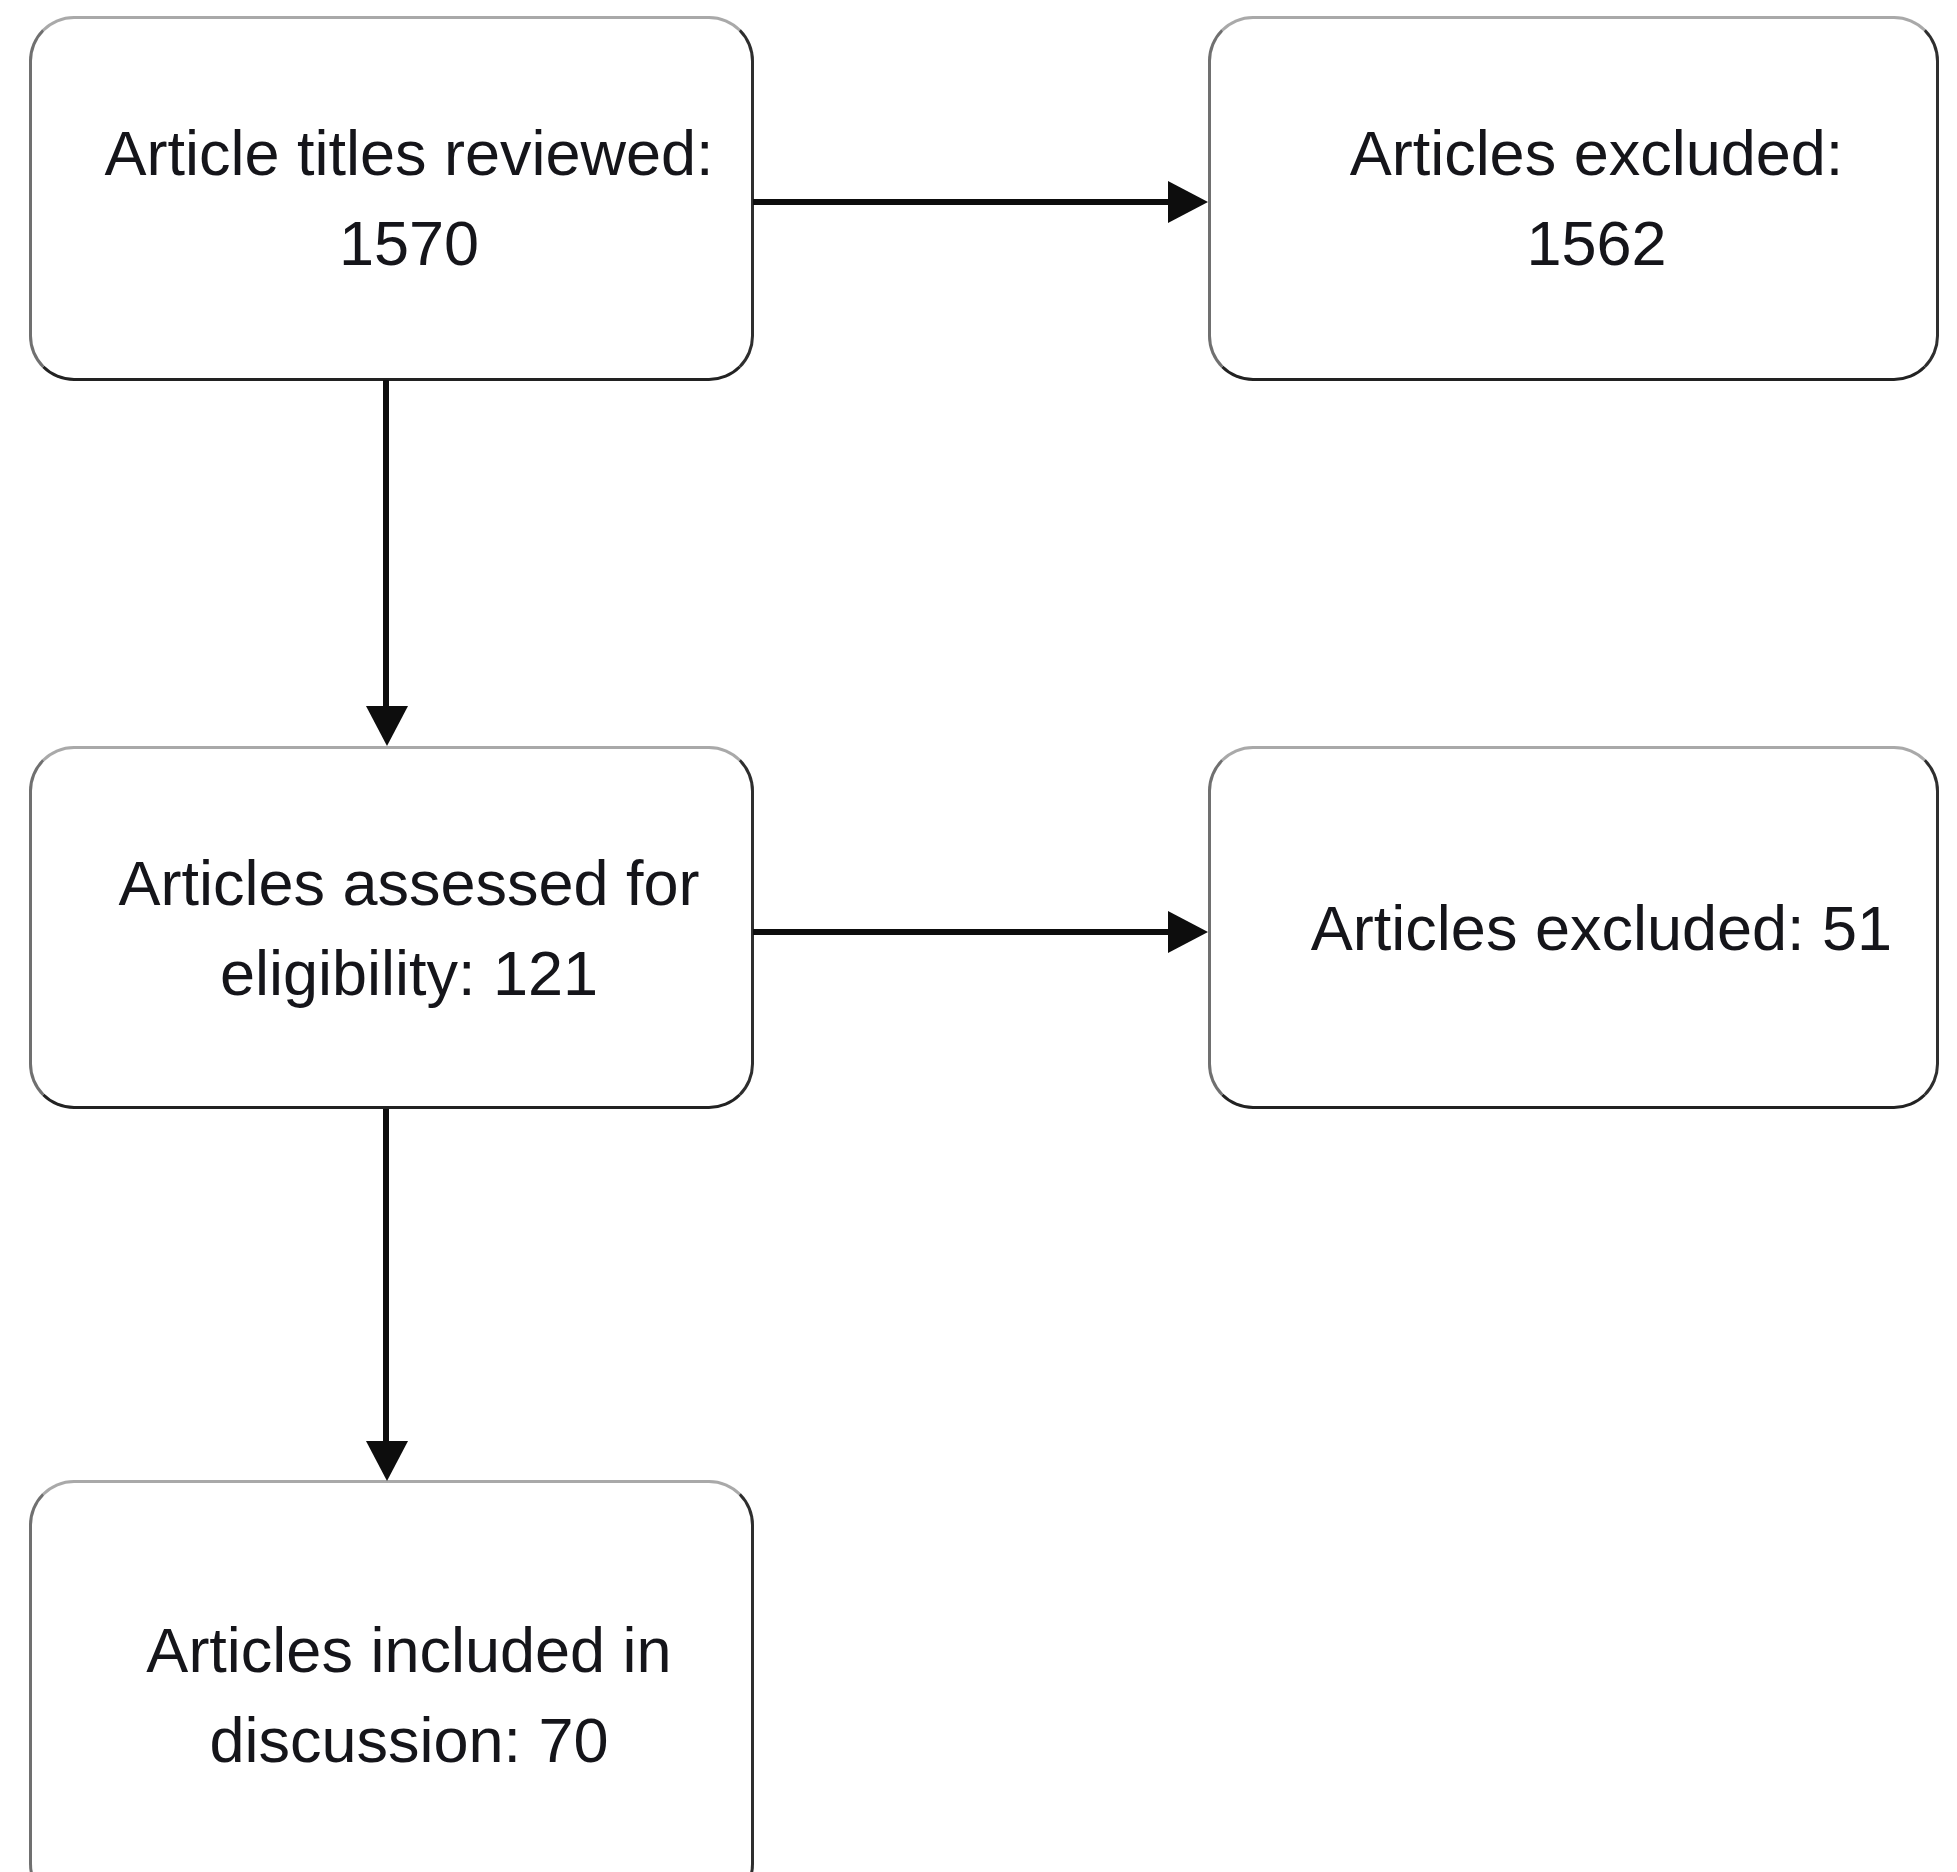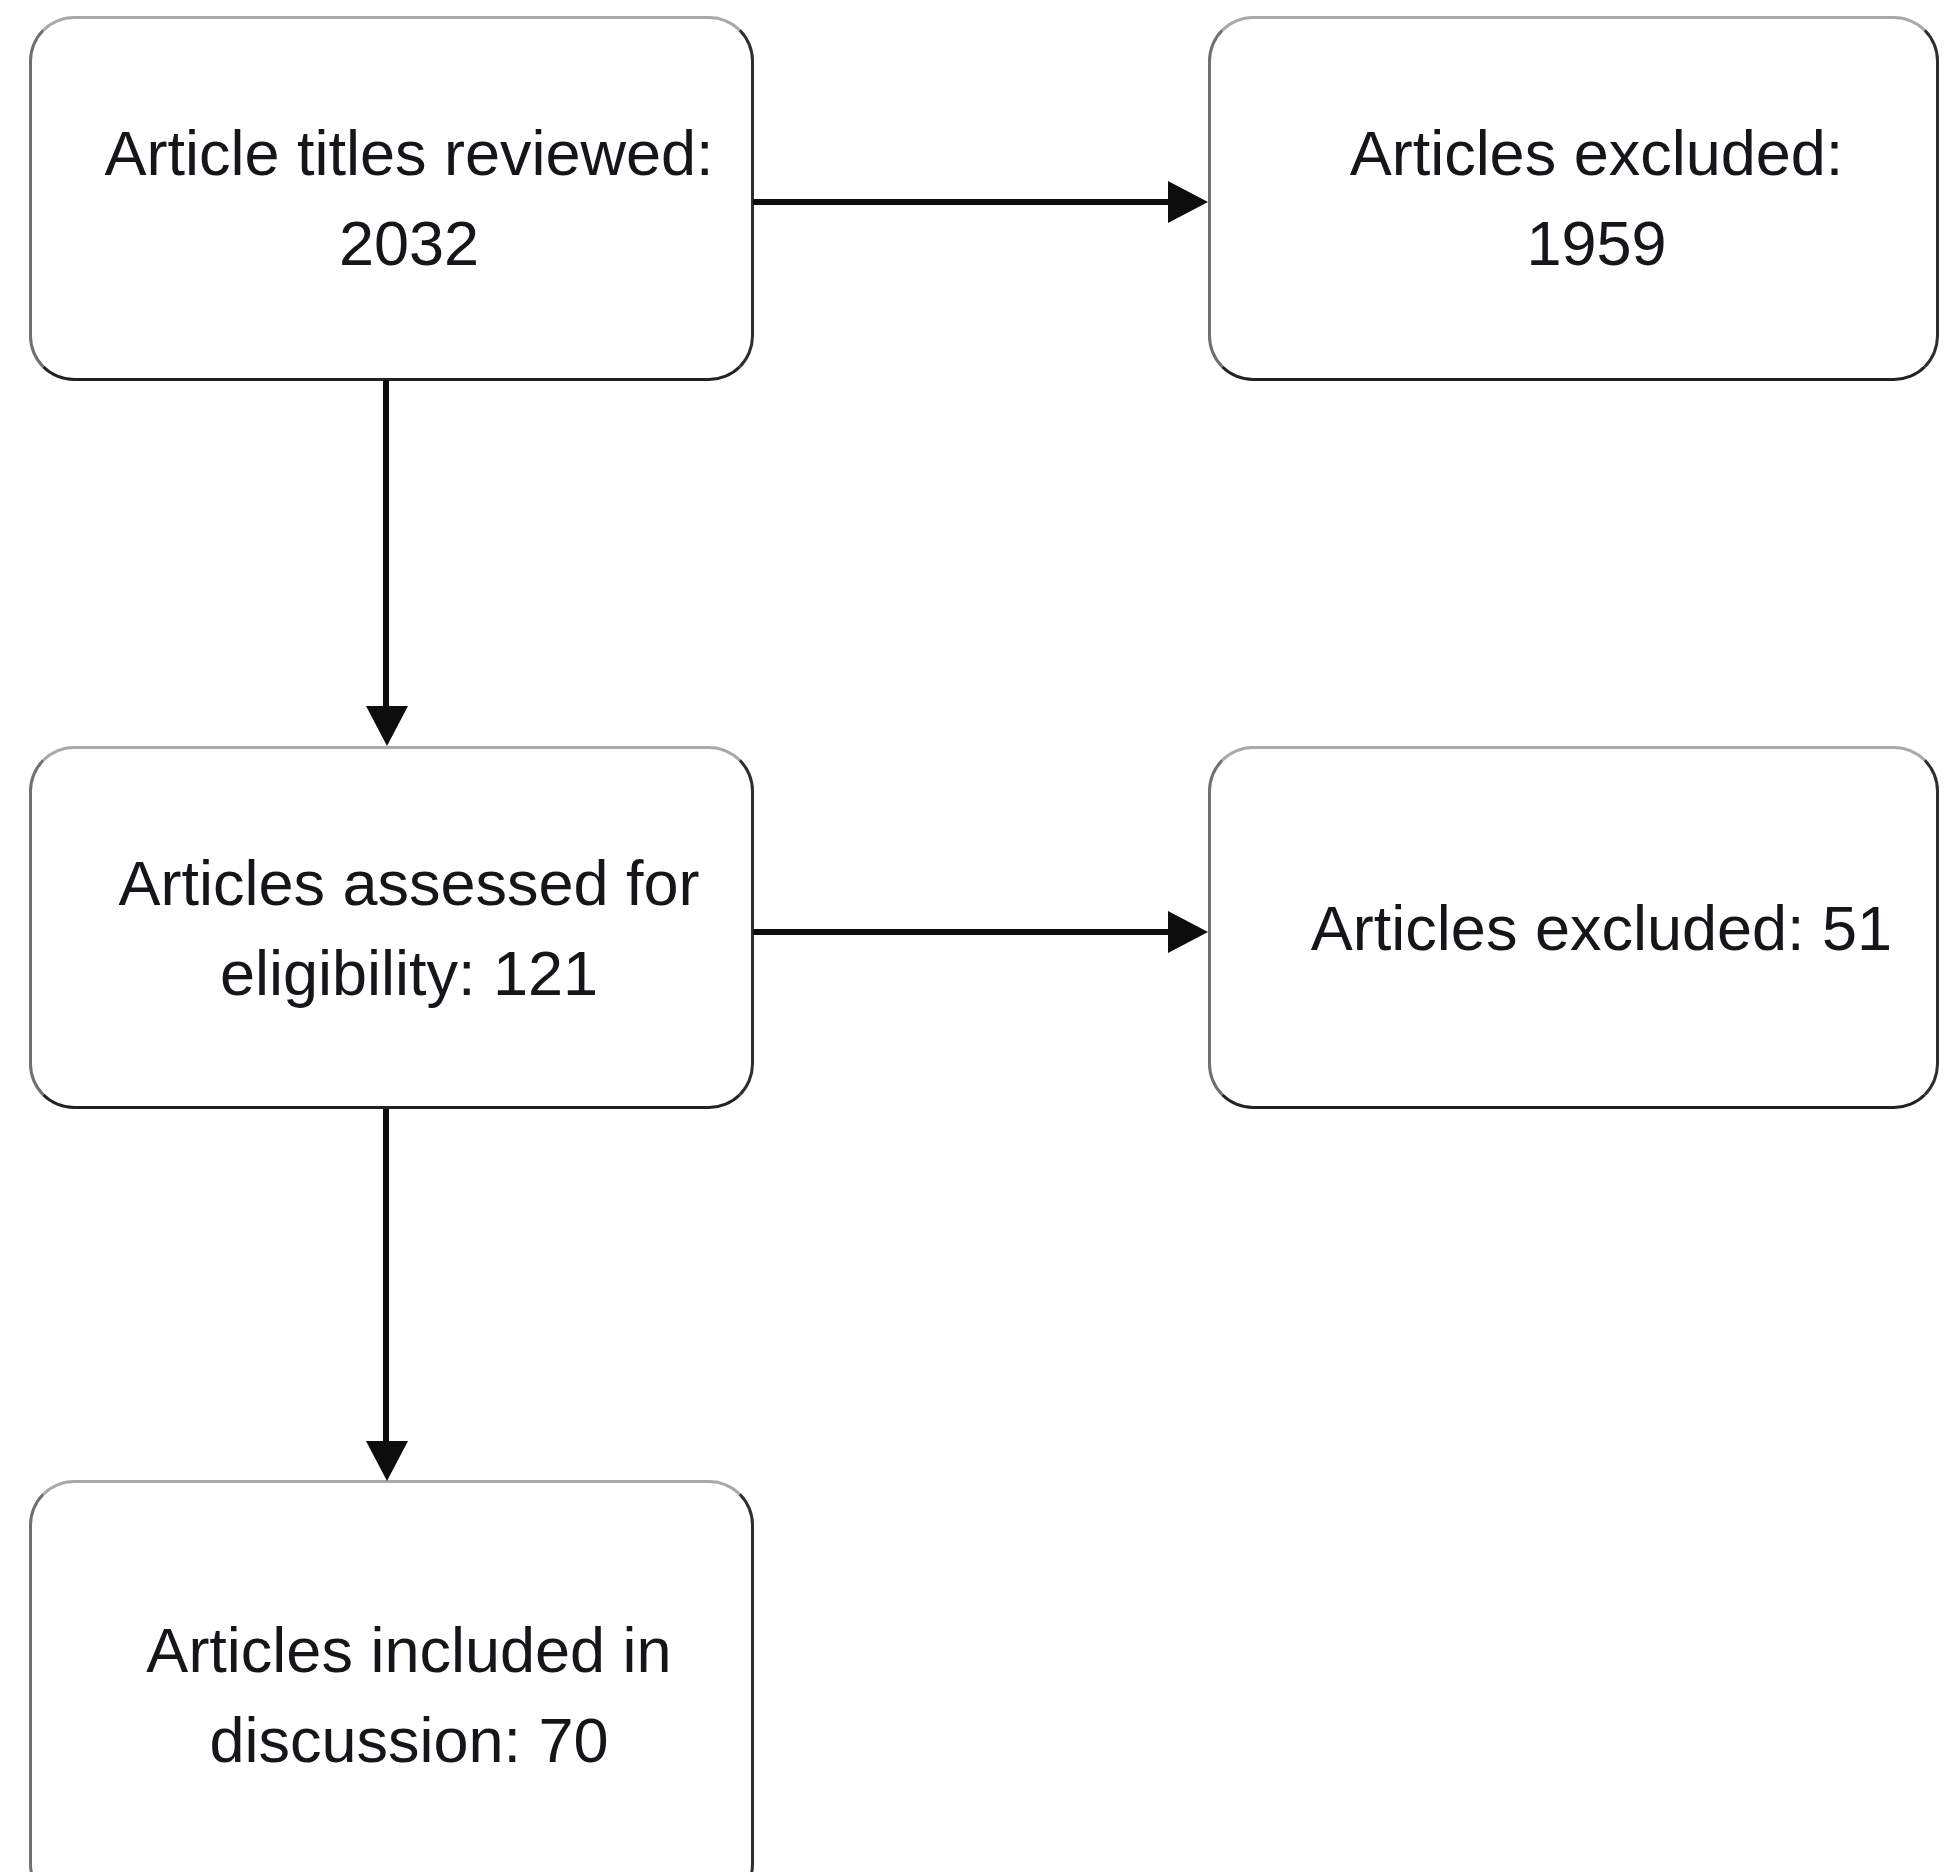--- a/index.html
+++ b/index.html
@@ -87,7 +87,7 @@
 
   <div class="node box-1">
     <span>Article titles reviewed:</span>
-    <span>2032</span>
+    <span>1570</span>
   </div>
 
   <div class="node box-2">

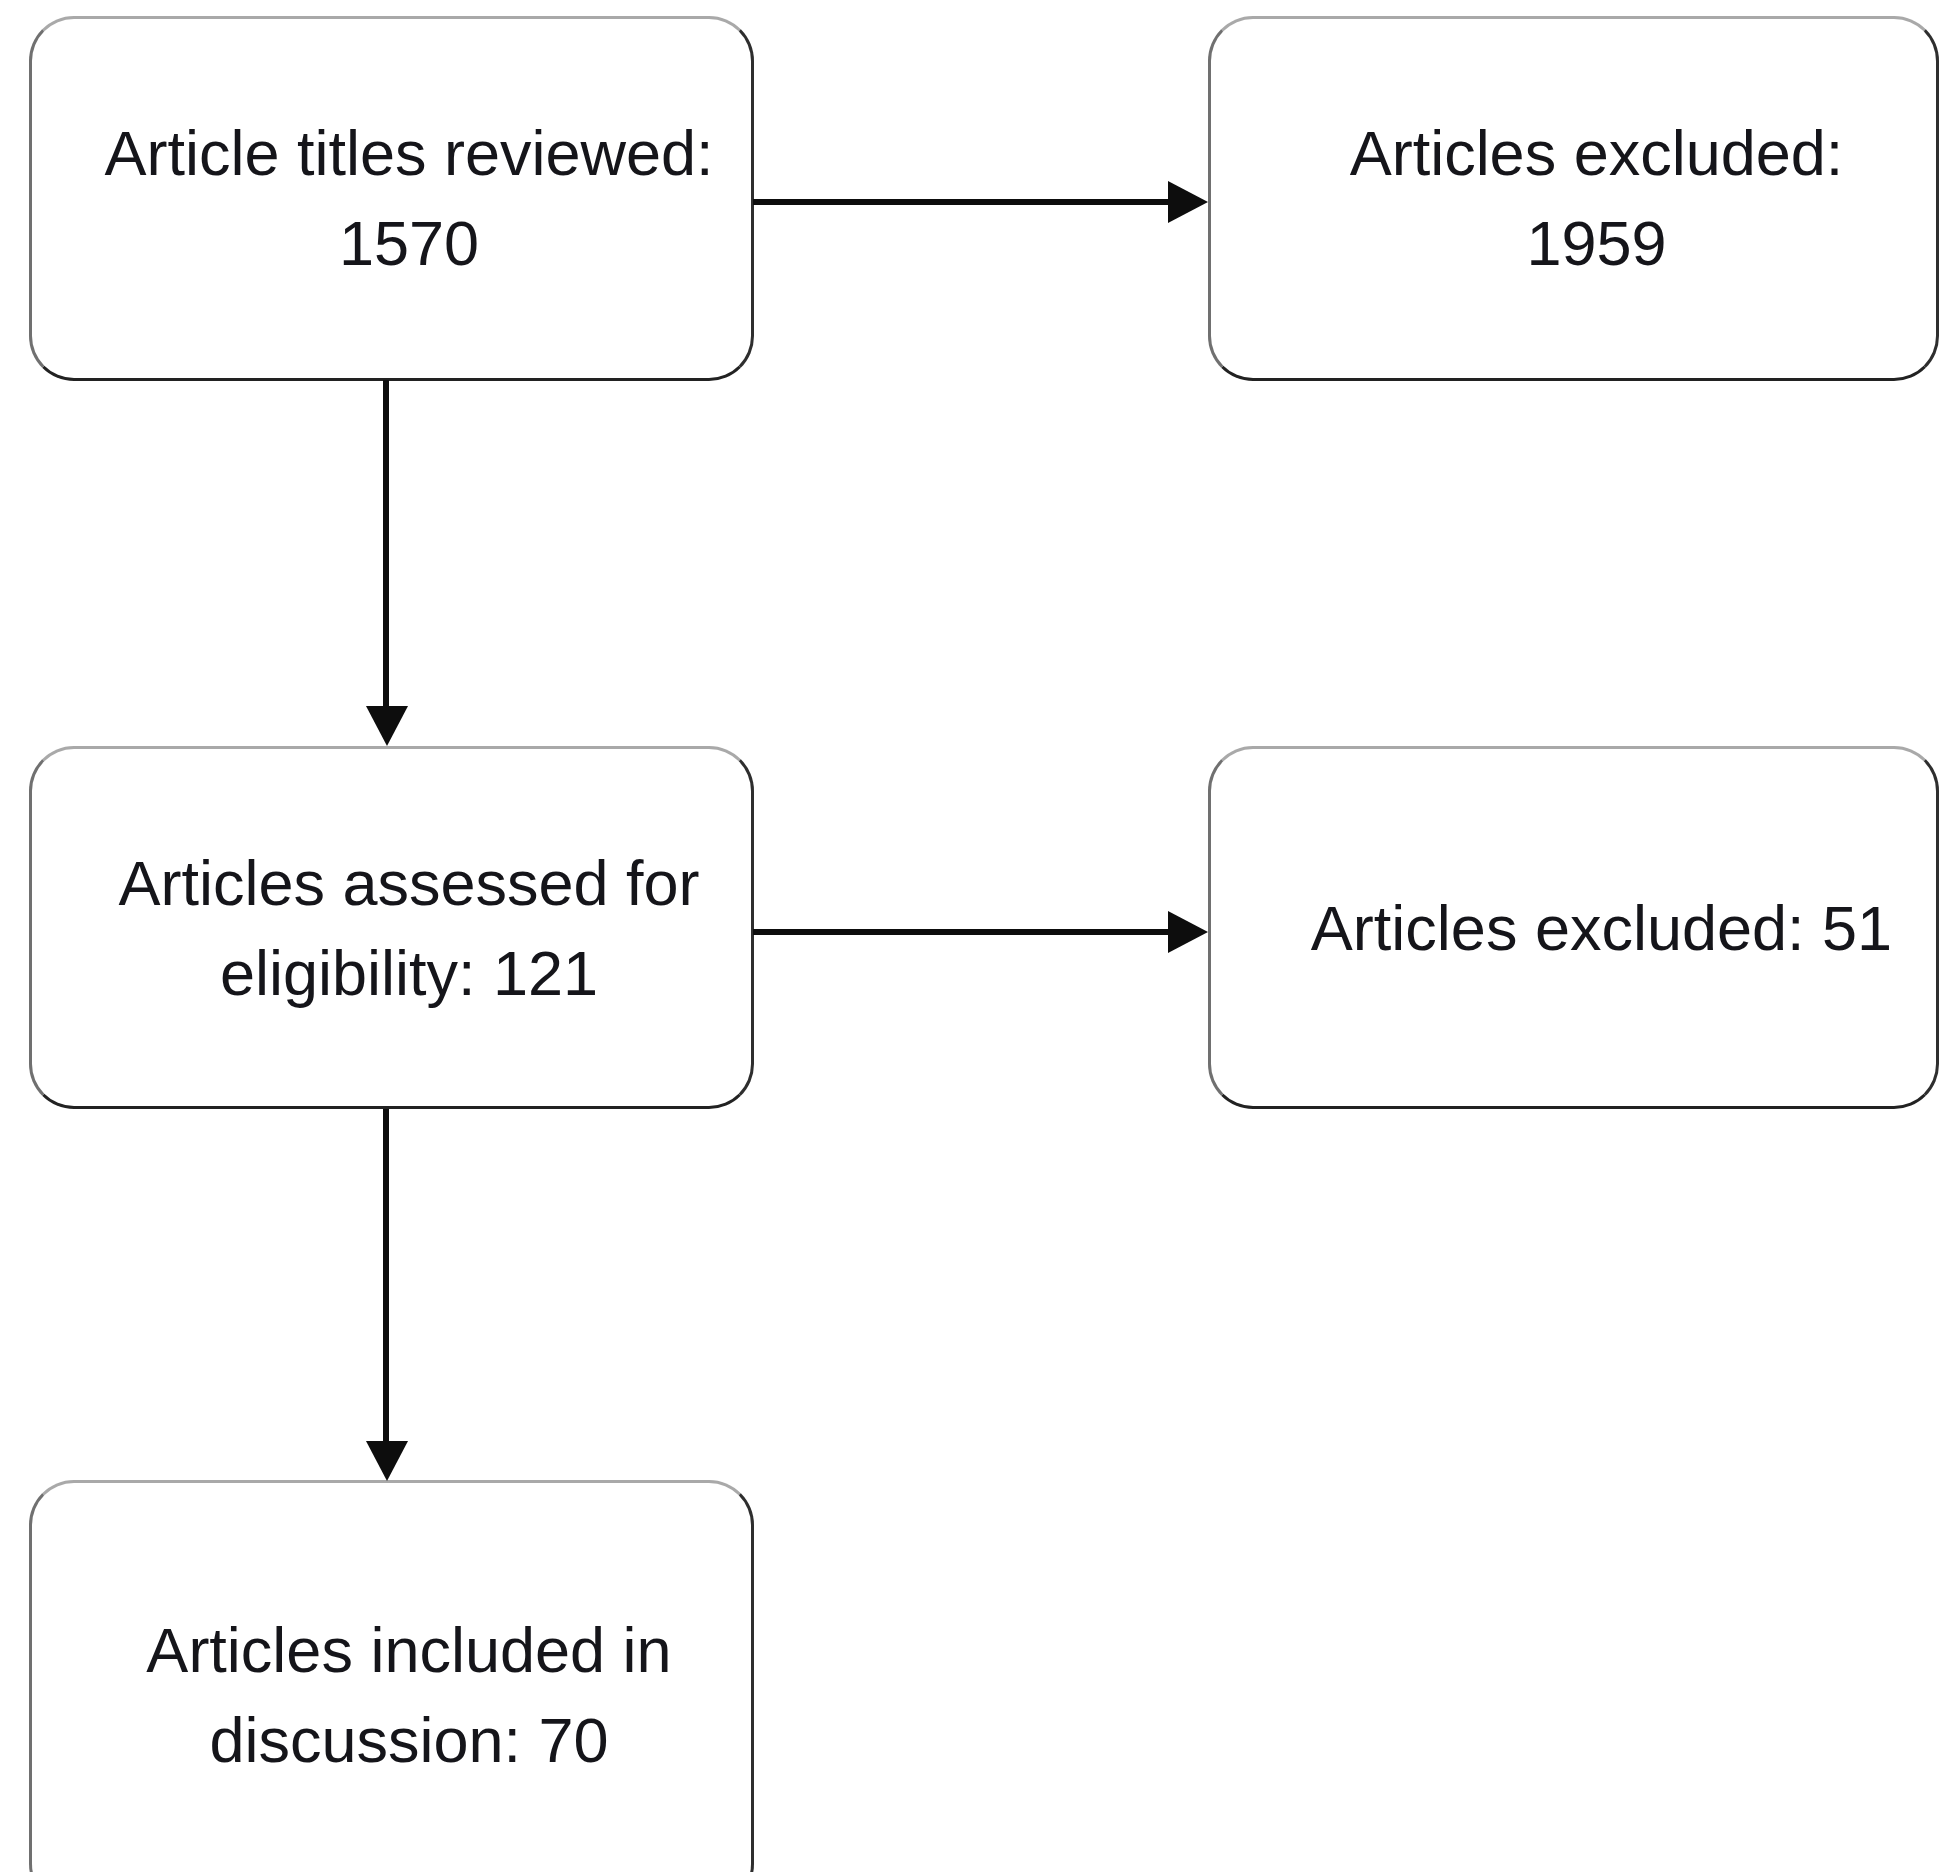--- a/index.html
+++ b/index.html
@@ -92,7 +92,7 @@
 
   <div class="node box-2">
     <span>Articles excluded:</span>
-    <span>1959</span>
+    <span>1562</span>
   </div>
 
   <div class="node box-3">

